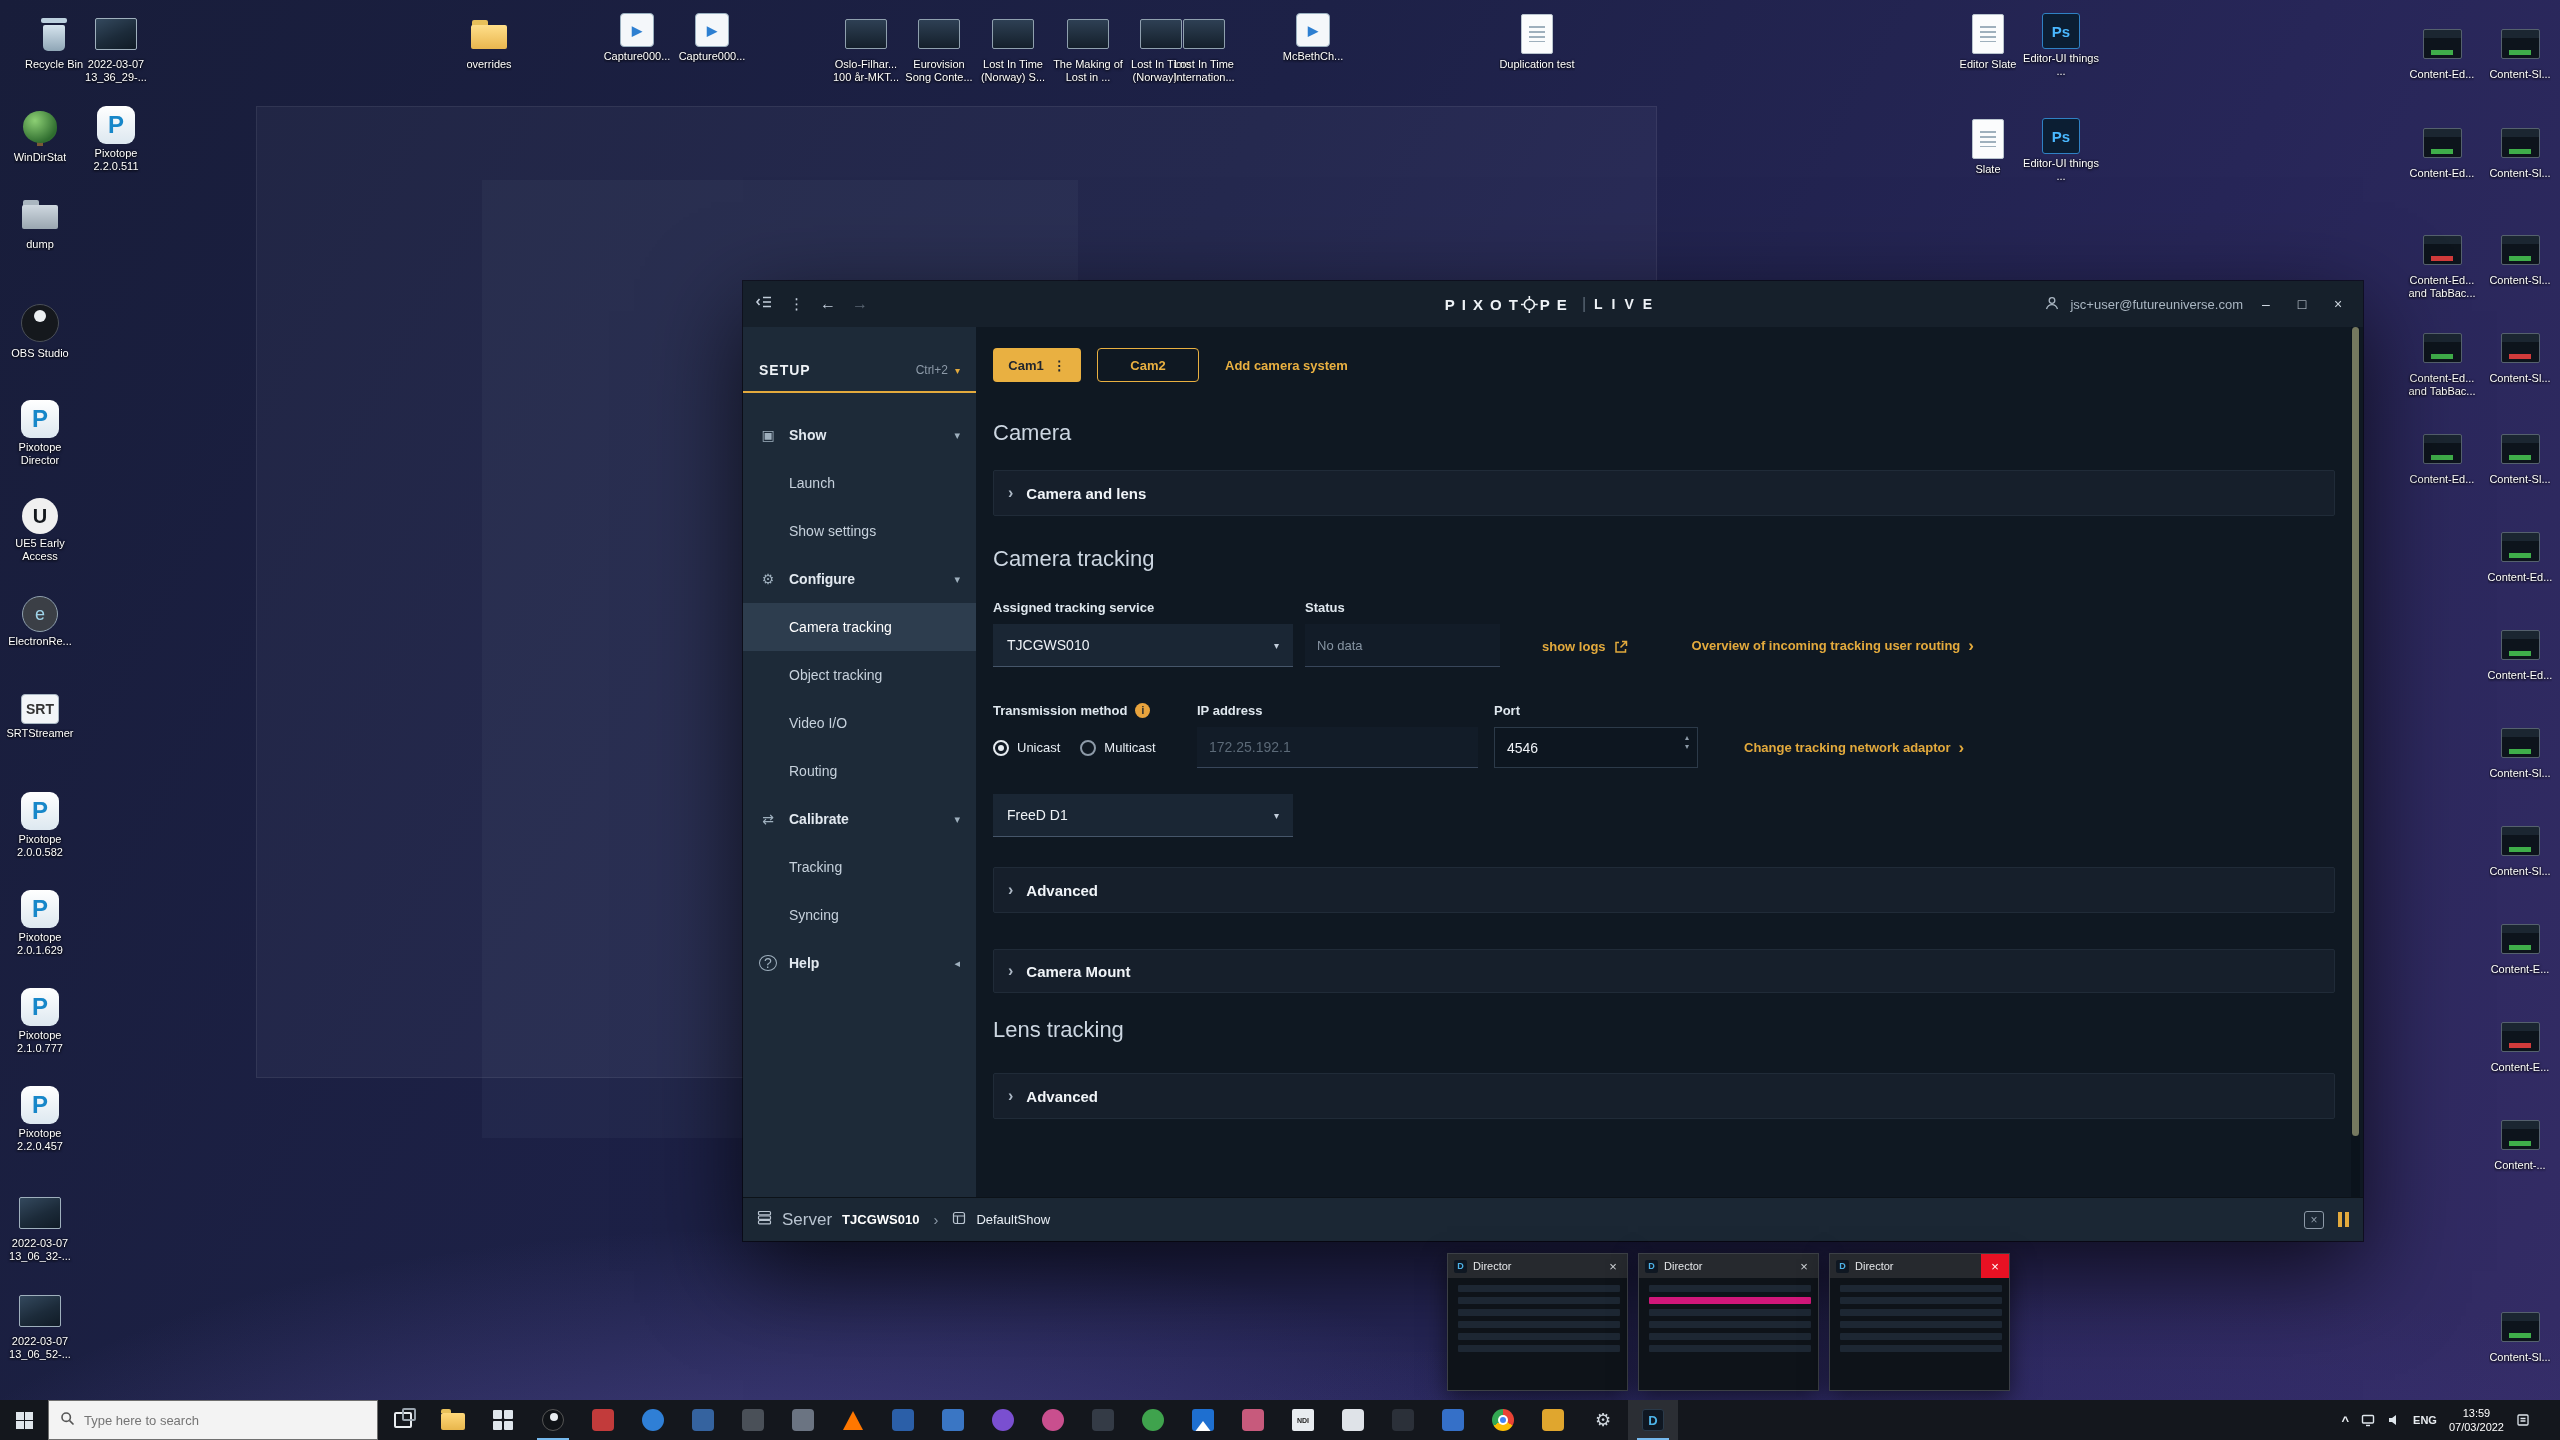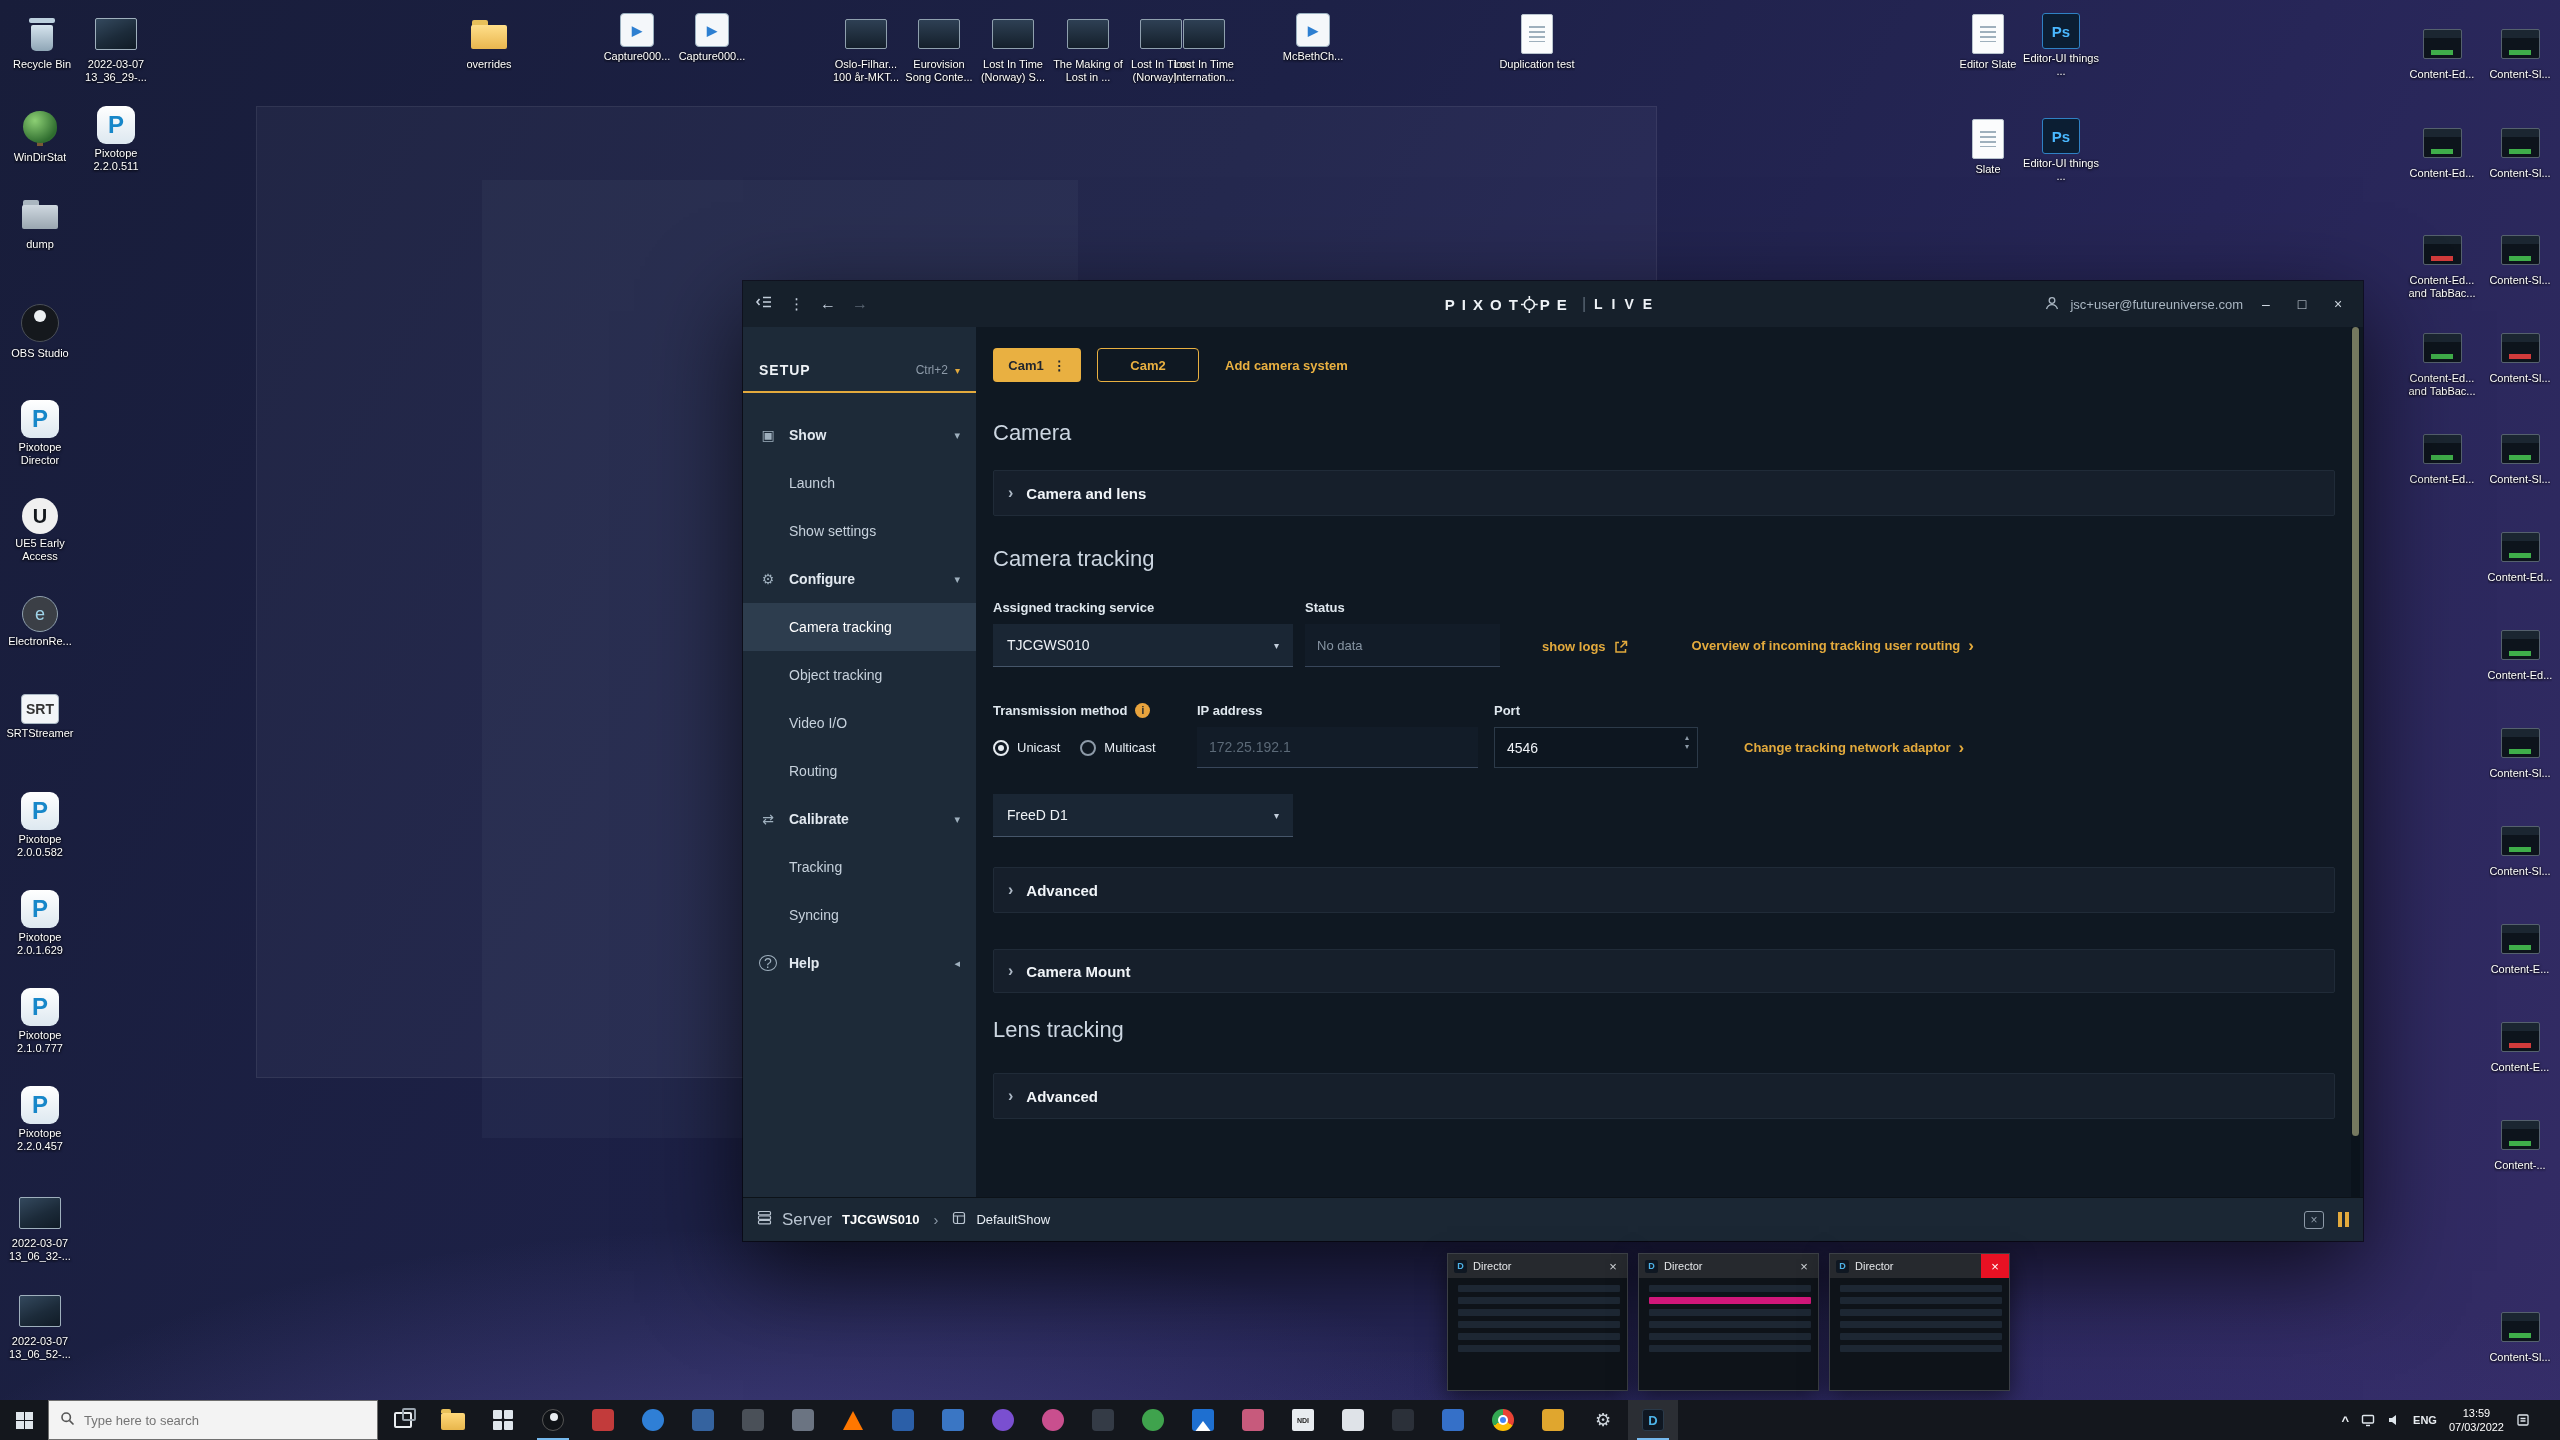--- a/index.html
+++ b/index.html
@@ -177,7 +177,7 @@
 <div class="ghost g2"></div>
 
 <div id="desk-icons">
-    <div class="dicon" style="left: 4px; top: 13px;">
+    <div class="dicon" style="left: 16px; top: 13px;">
       <div class="ic ic-bin"></div>
       <div class="lbl">Recycle Bin</div>
     </div>

